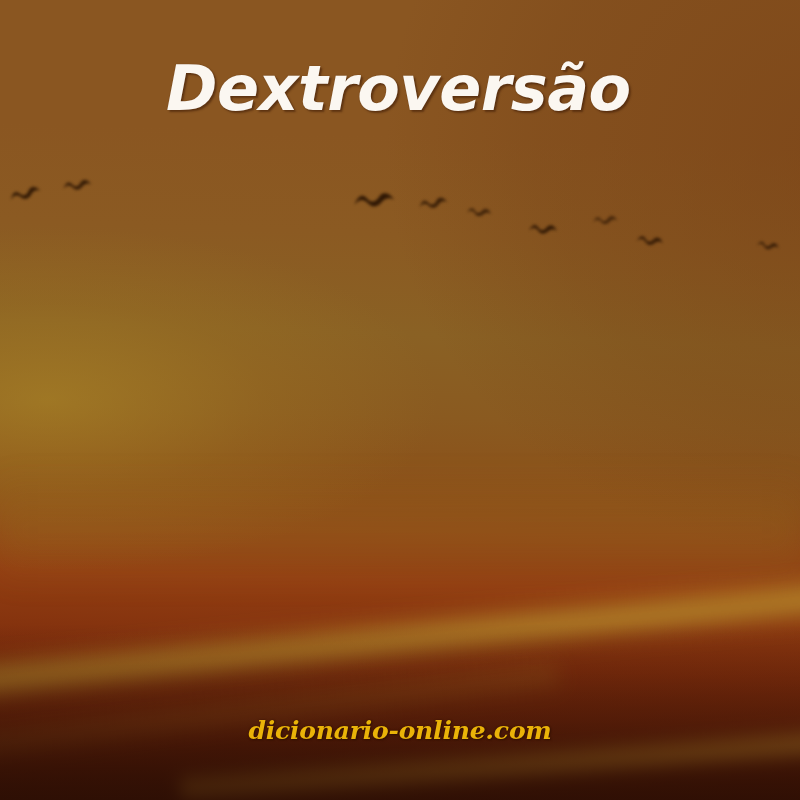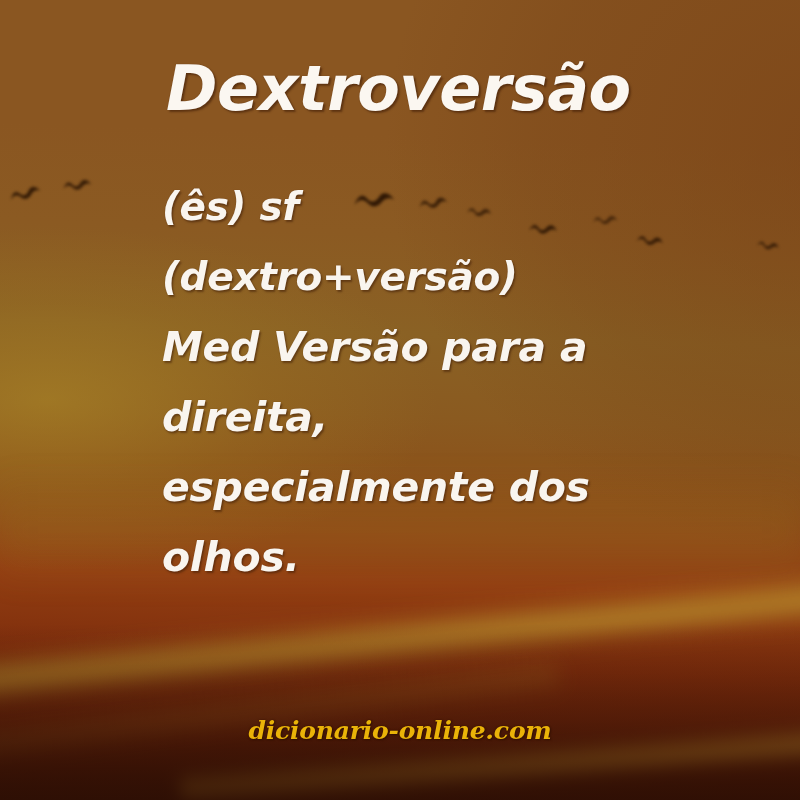--- a/index.html
+++ b/index.html
@@ -244,14 +244,6 @@
 
     <div class="headword">Dextroversão</div>
 
-    <div id="definition">
-      <div class="defline small">(ês) sf</div>
-      <div class="defline small">(dextro+versão)</div>
-      <div class="defline">Med Versão para a</div>
-      <div class="defline">direita,</div>
-      <div class="defline">especialmente dos</div>
-      <div class="defline">olhos.</div>
-    </div>
 
     <div id="watermark">dicionario-online.com</div>
   </div>

